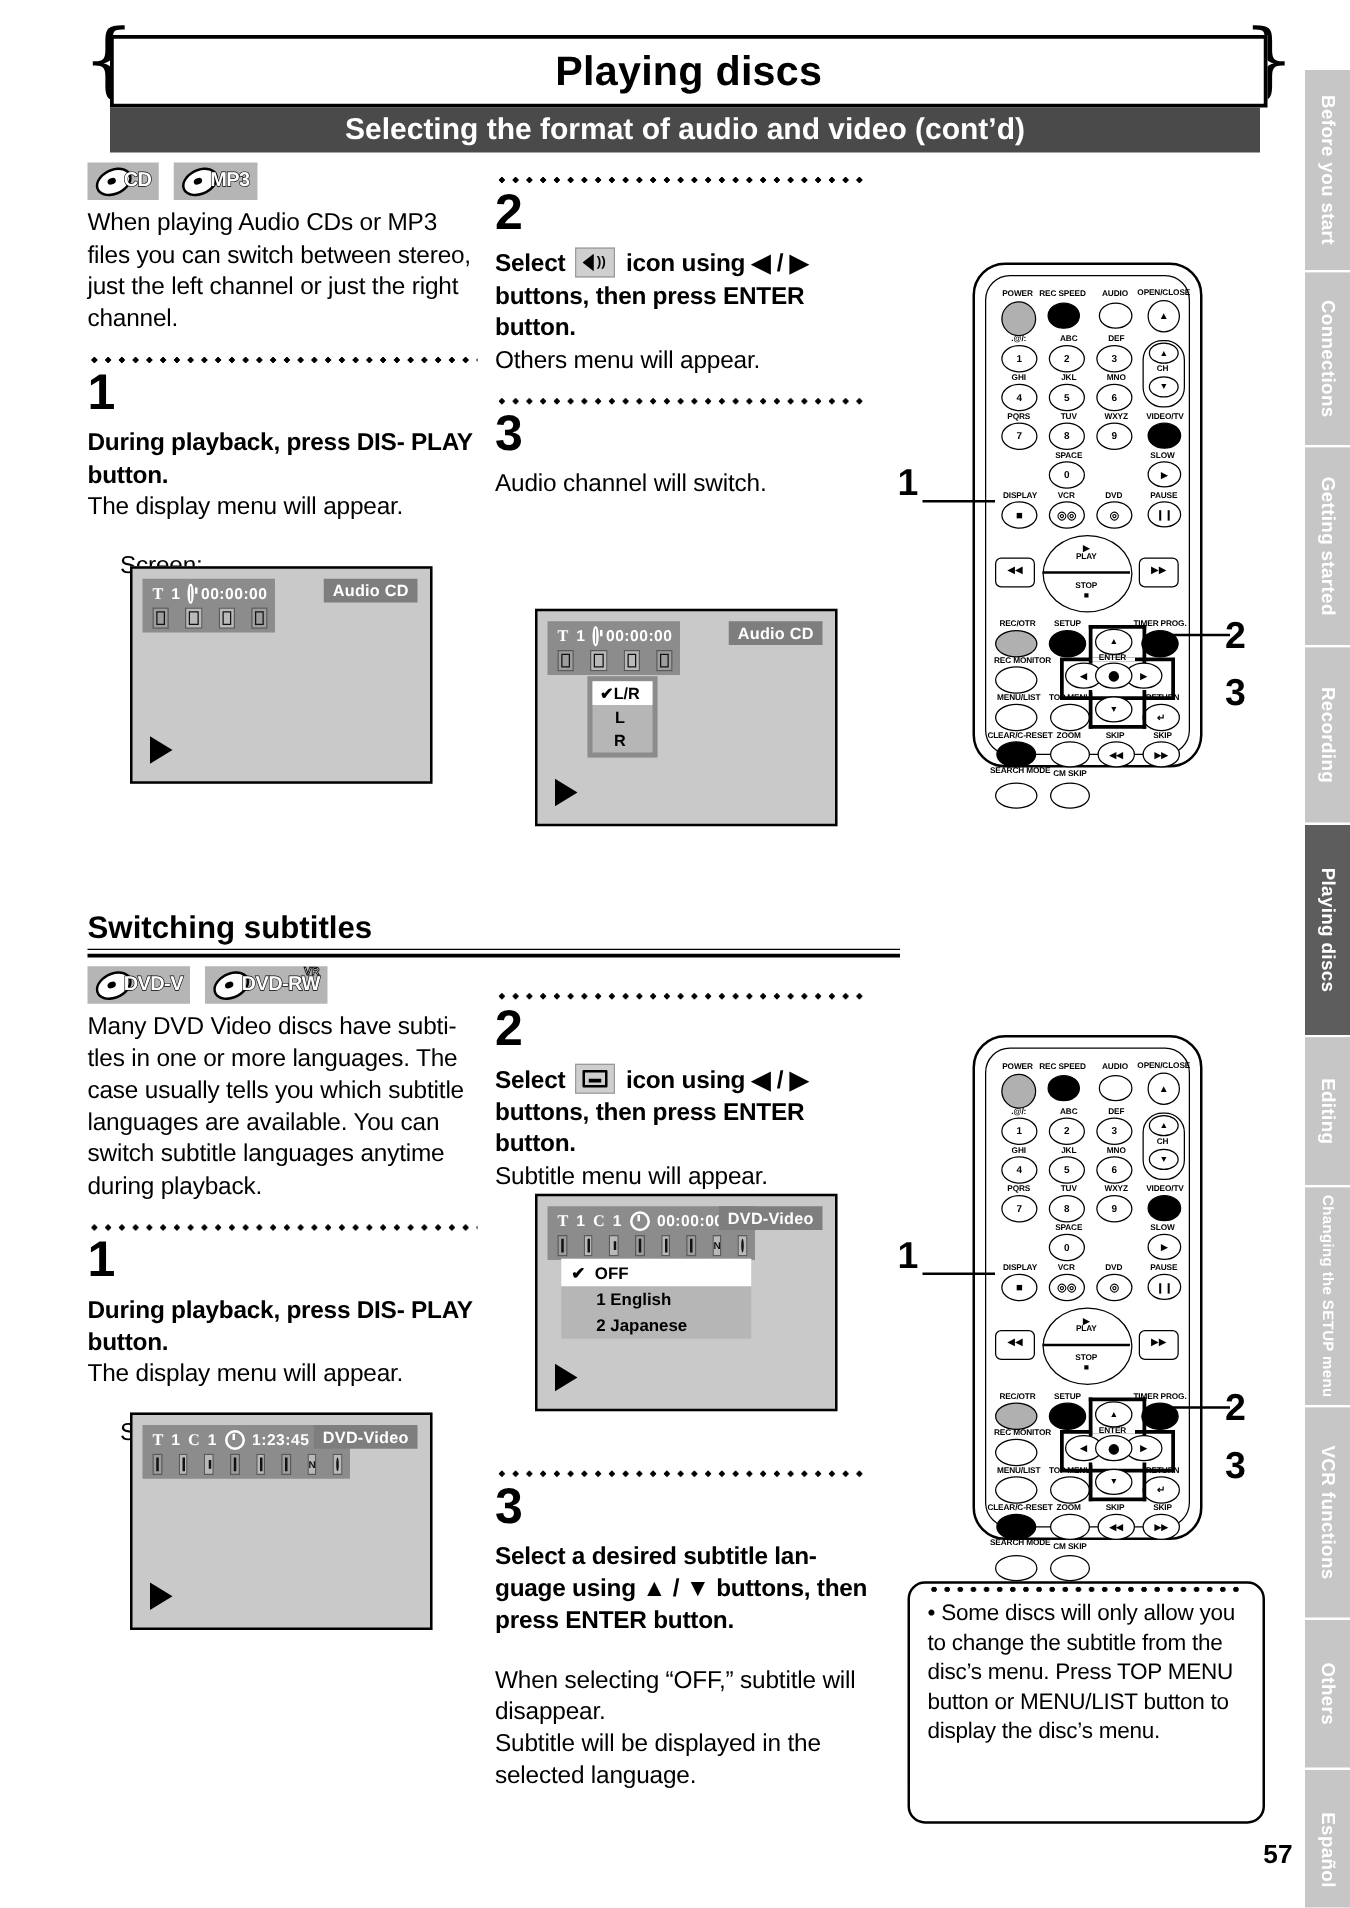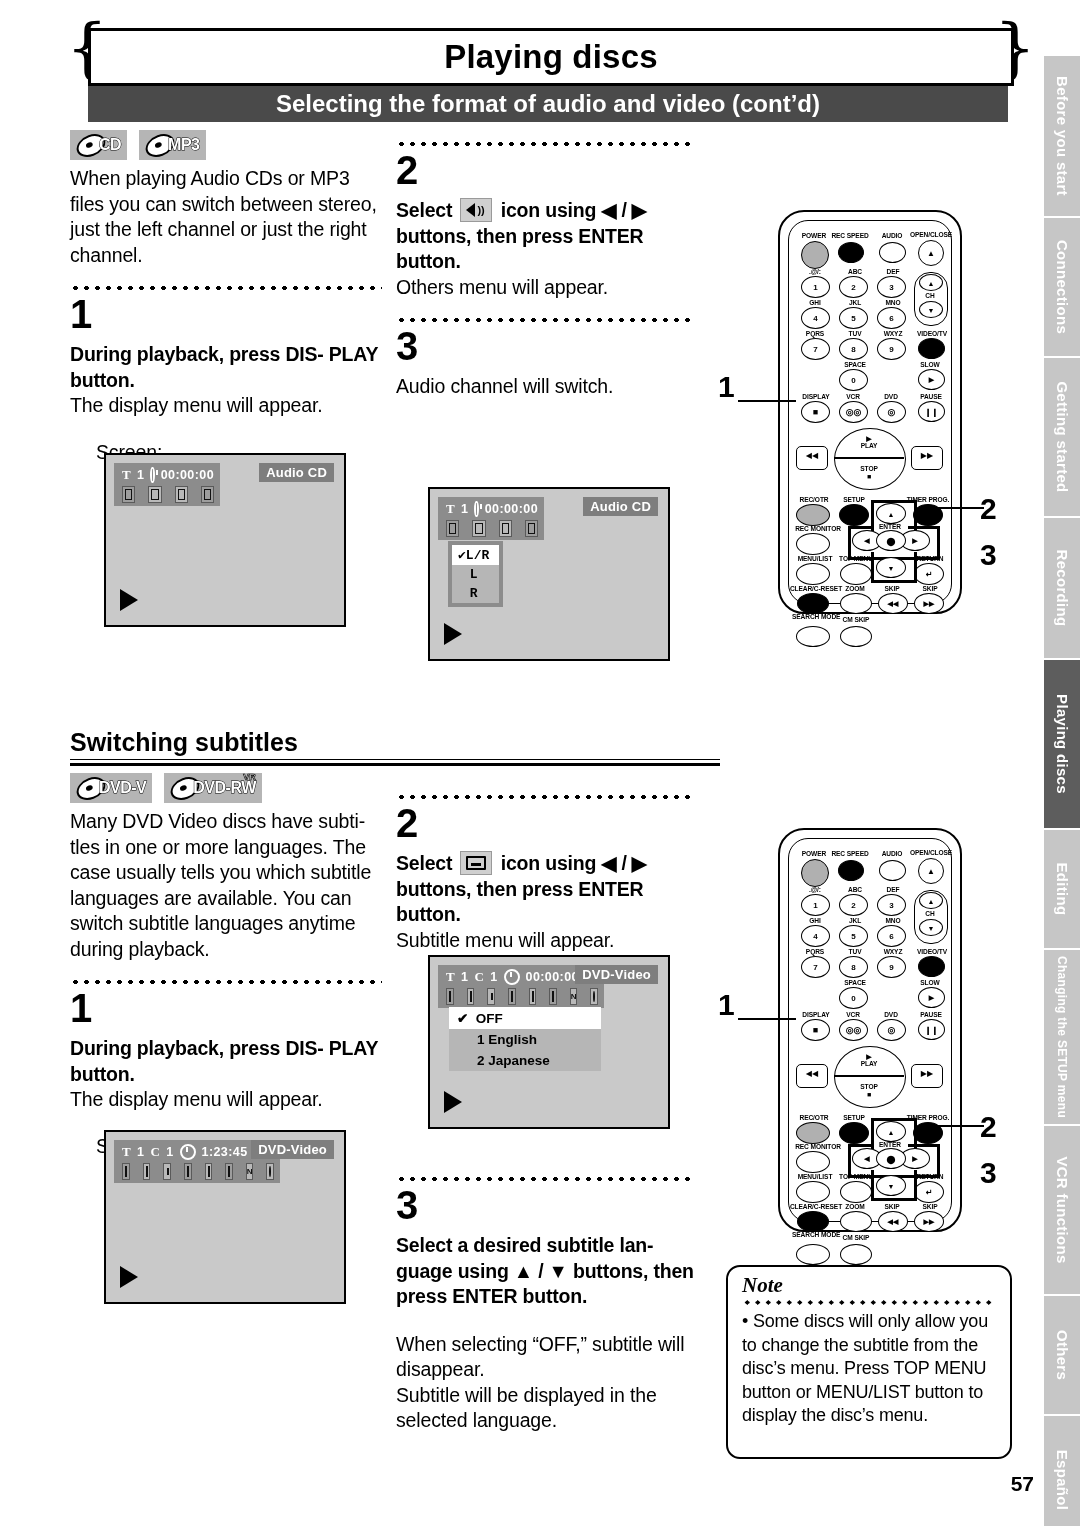--- a/index.html
+++ b/index.html
@@ -243,7 +243,7 @@
           </div>
       </div>
     </div>
-    <div class="dropdown" style="left:18px;top:52px;font-family:Liberation Mono, monospace;">
+    <div class="dropdown" style="left:40px;top:52px;">
       <div class="it sel">✔<span>L/R</span></div>
       <div class="it">L</div>
       <div class="it">R</div>

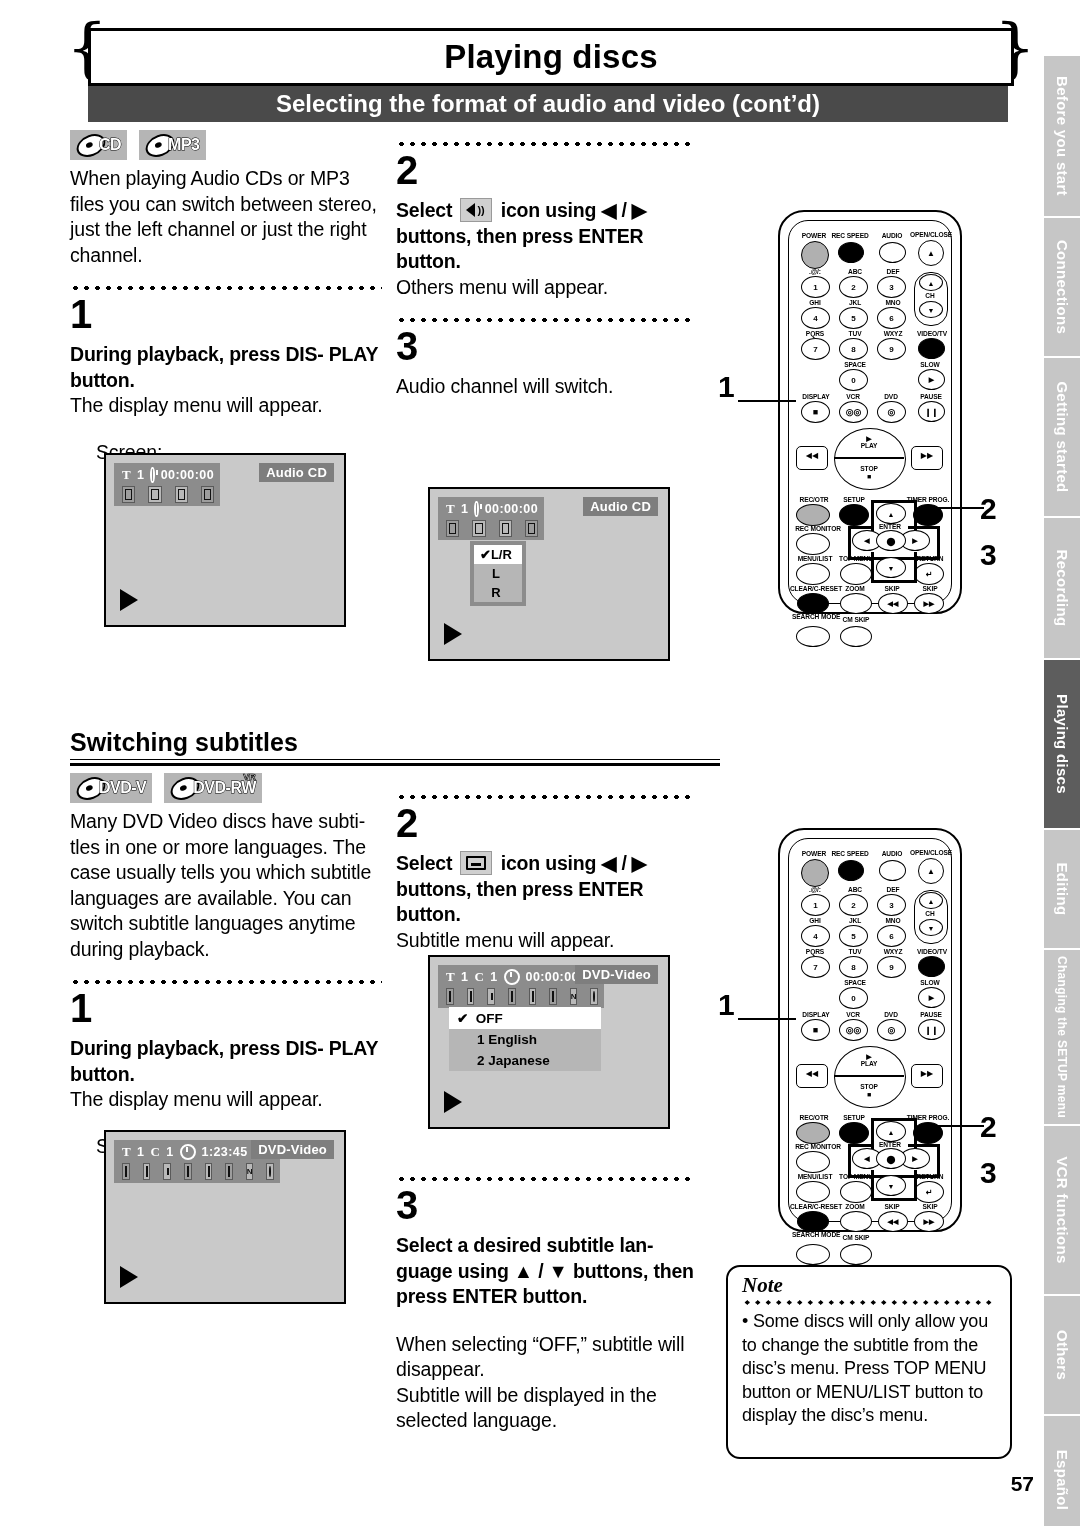--- a/index.html
+++ b/index.html
@@ -715,7 +715,6 @@
   <div class="callout" style="left:980px;top:1156px;">3</div>
 
   <div class="notebox" style="left:726px;top:1265px;width:282px;height:190px;">
-    <div class="nt">Note</div>
     <div class="ndots"></div>
     <div class="nbody">• Some discs will only allow you to change the subtitle from the disc’s menu. Press TOP MENU button or MENU/LIST button to display the disc’s menu.</div>
   </div>

